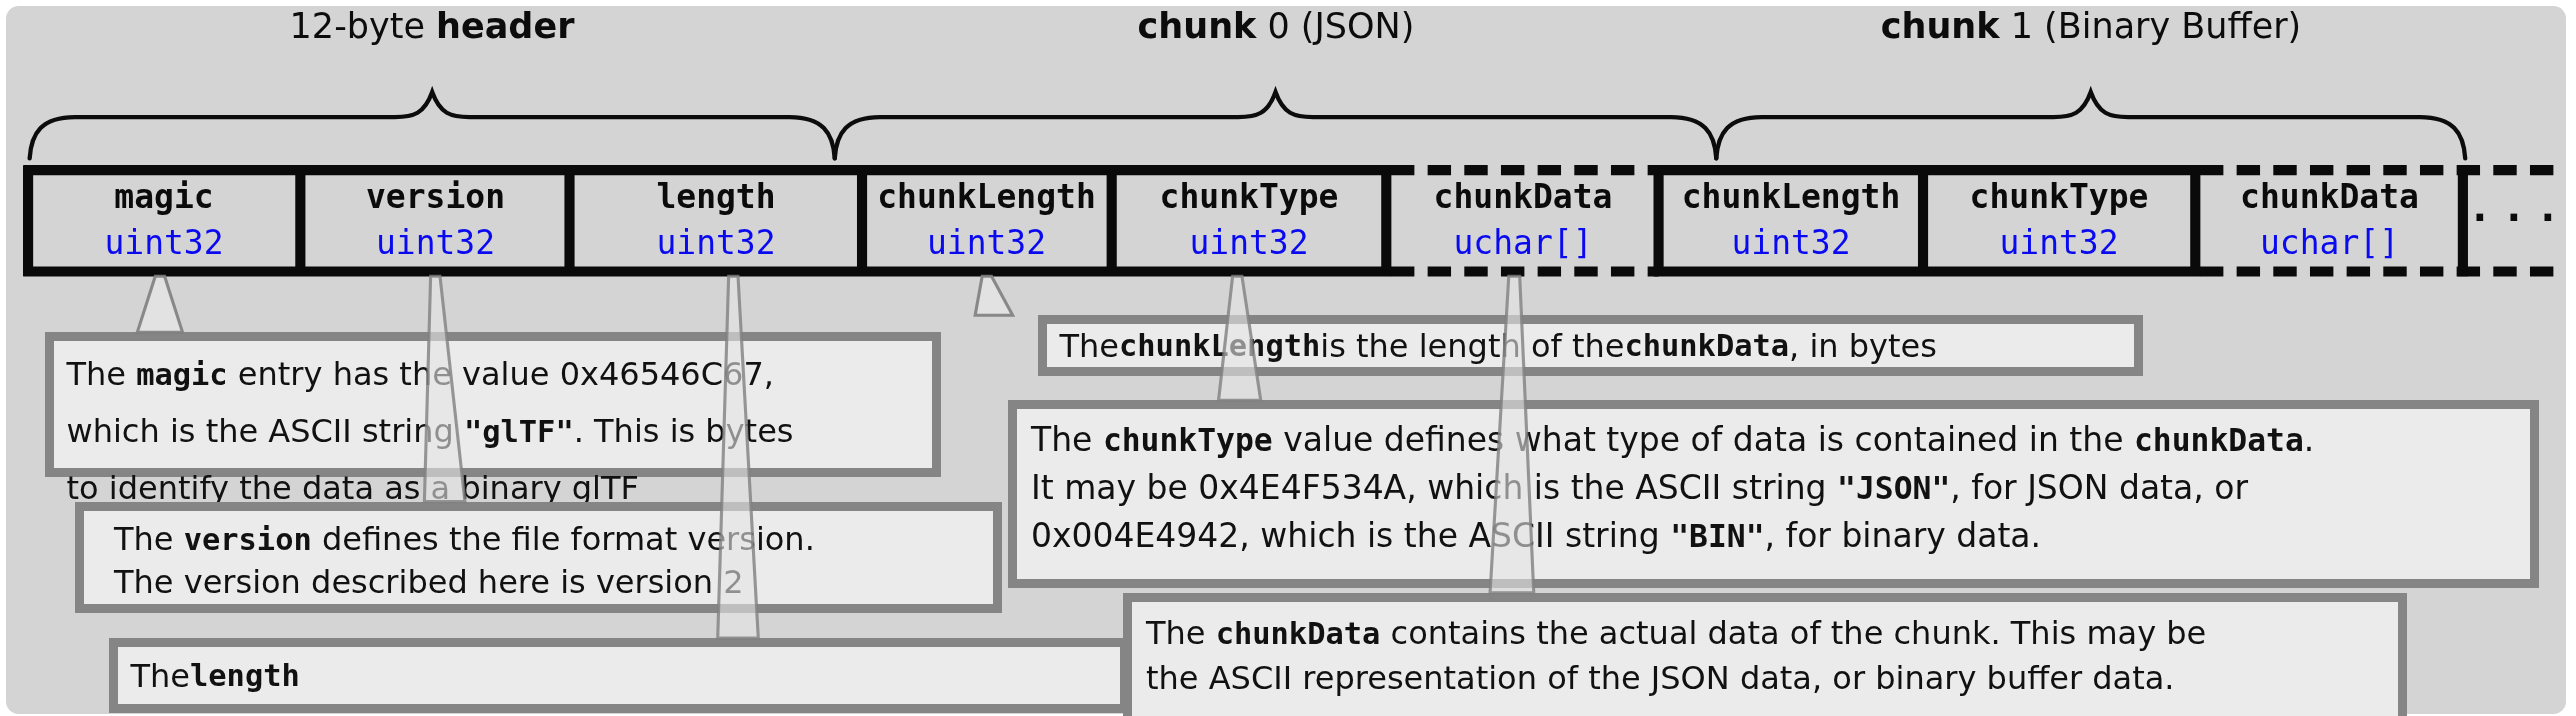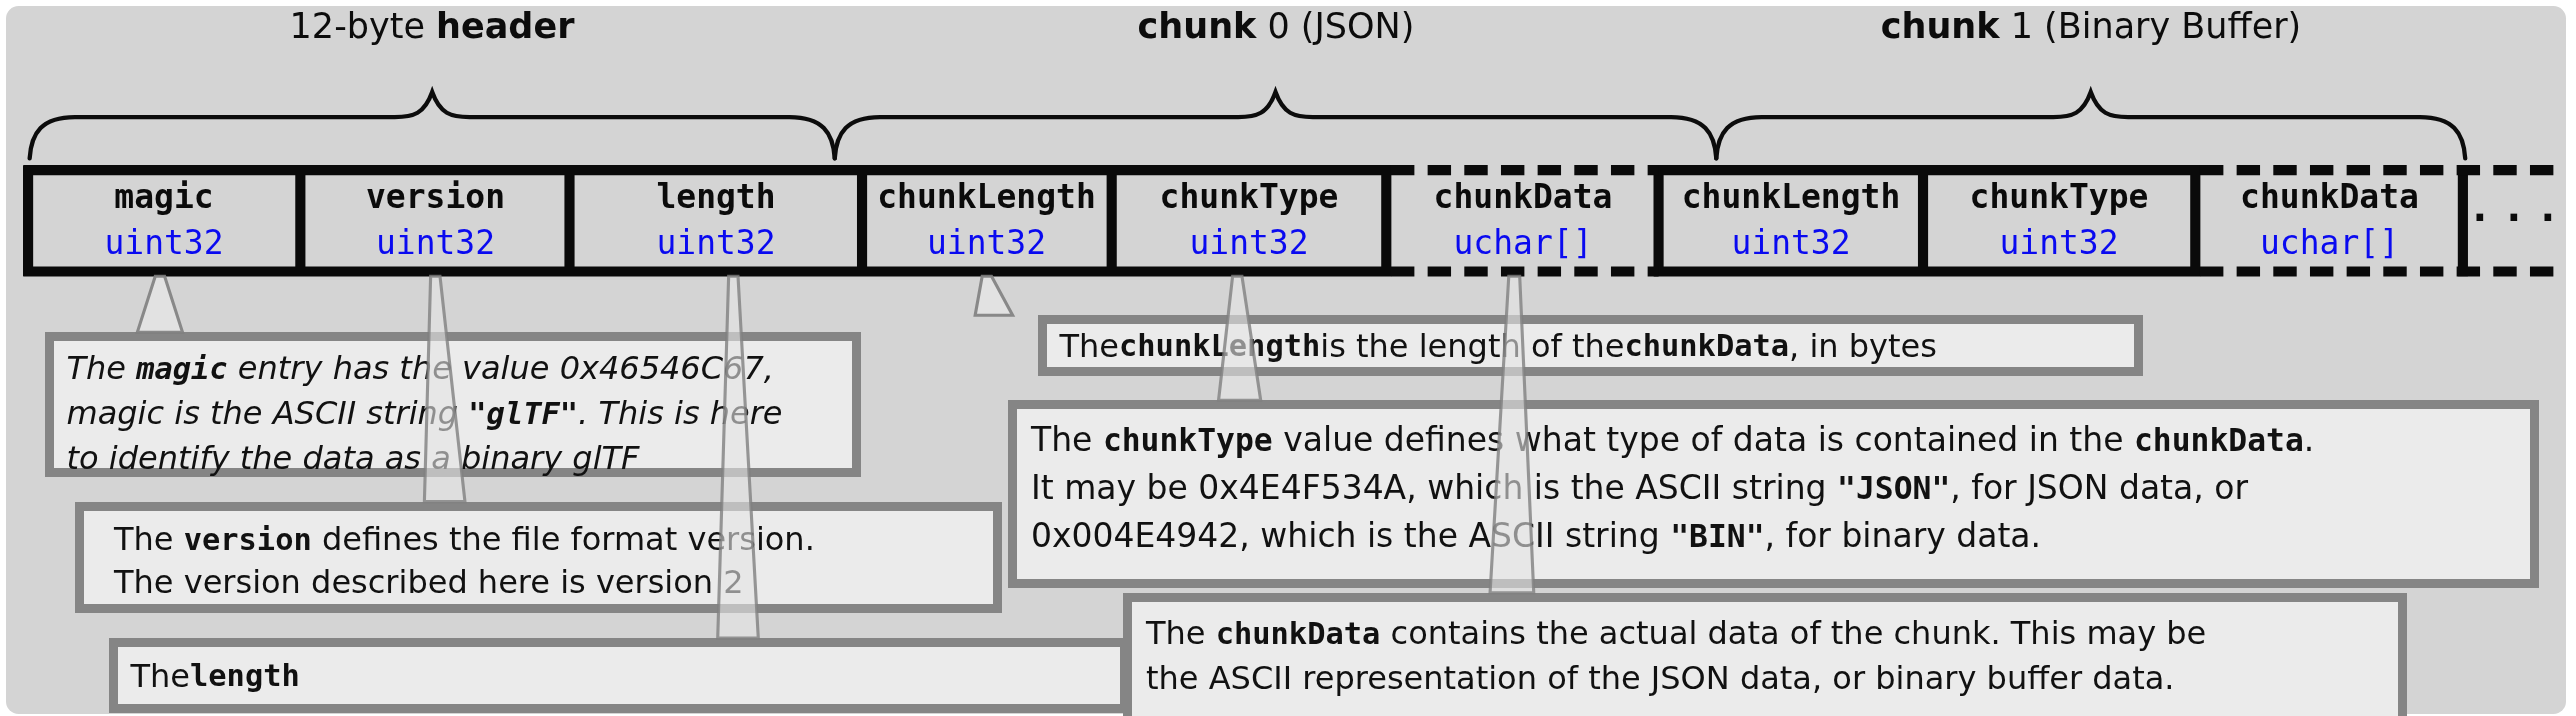--- a/index.html
+++ b/index.html
@@ -32,7 +32,7 @@
            color:#111;font-size:32px;white-space:nowrap;}
   .callout .seg-code{font-family:"DejaVu Sans Mono",monospace;font-weight:700;font-size:0.95em;}
   .co-center{display:flex;align-items:center;padding-left:12.5px;}
-  #co-magic{left:45px;top:332px;width:816px;height:145px;padding:4.7px 0 0 12.5px;line-height:44px;font-style:italic;}
+  #co-magic{left:45px;top:332px;width:896px;height:145px;padding:4.7px 0 0 12.5px;line-height:56px;}
   #co-version{left:75px;top:502px;width:927px;height:111px;padding:7px 0 0 30px;line-height:43px;}
   #co-length{left:109px;top:638px;width:1020px;height:75px;}
   #co-chunklength{left:1038px;top:315px;width:1105px;height:61px;}

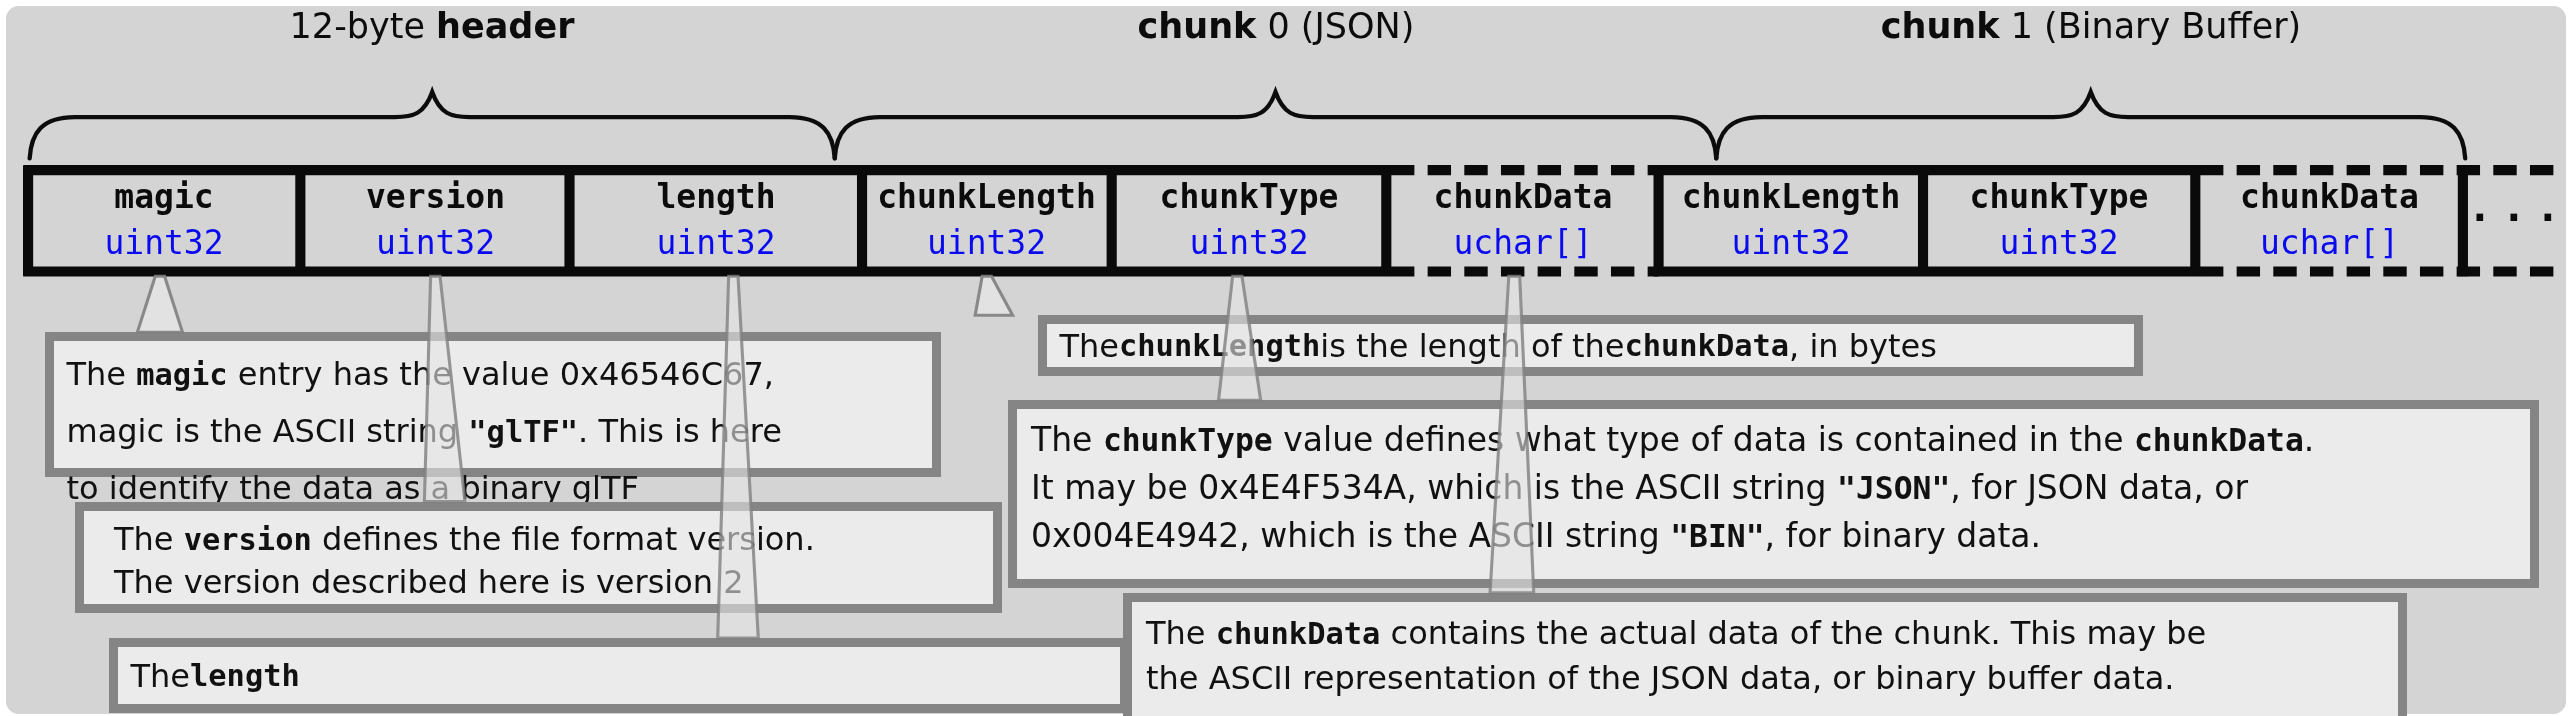--- a/index.html
+++ b/index.html
@@ -101,7 +101,7 @@
 
   <div class="ellipsis">...</div>
 
-  <div class="callout" id="co-magic"><span>The </span><span class="seg-code">magic</span><span> entry has the value 0x46546C67,</span><br><span>magic is the ASCII string </span><span class="seg-code">"glTF"</span><span>. This is here</span><br><span>to identify the data as a binary glTF</span></div>
+  <div class="callout" id="co-magic"><span>The </span><span class="seg-code">magic</span><span> entry has the value 0x46546C67,</span><br><span>which is the ASCII string </span><span class="seg-code">"glTF"</span><span>. This is here</span><br><span>to identify the data as a binary glTF</span></div>
   <div class="callout" id="co-version"><span>The </span><span class="seg-code">version</span><span> defines the file format version.</span><br><span>The version described here is version 2</span></div>
   <div class="callout co-center" id="co-length">
       <span>The </span>

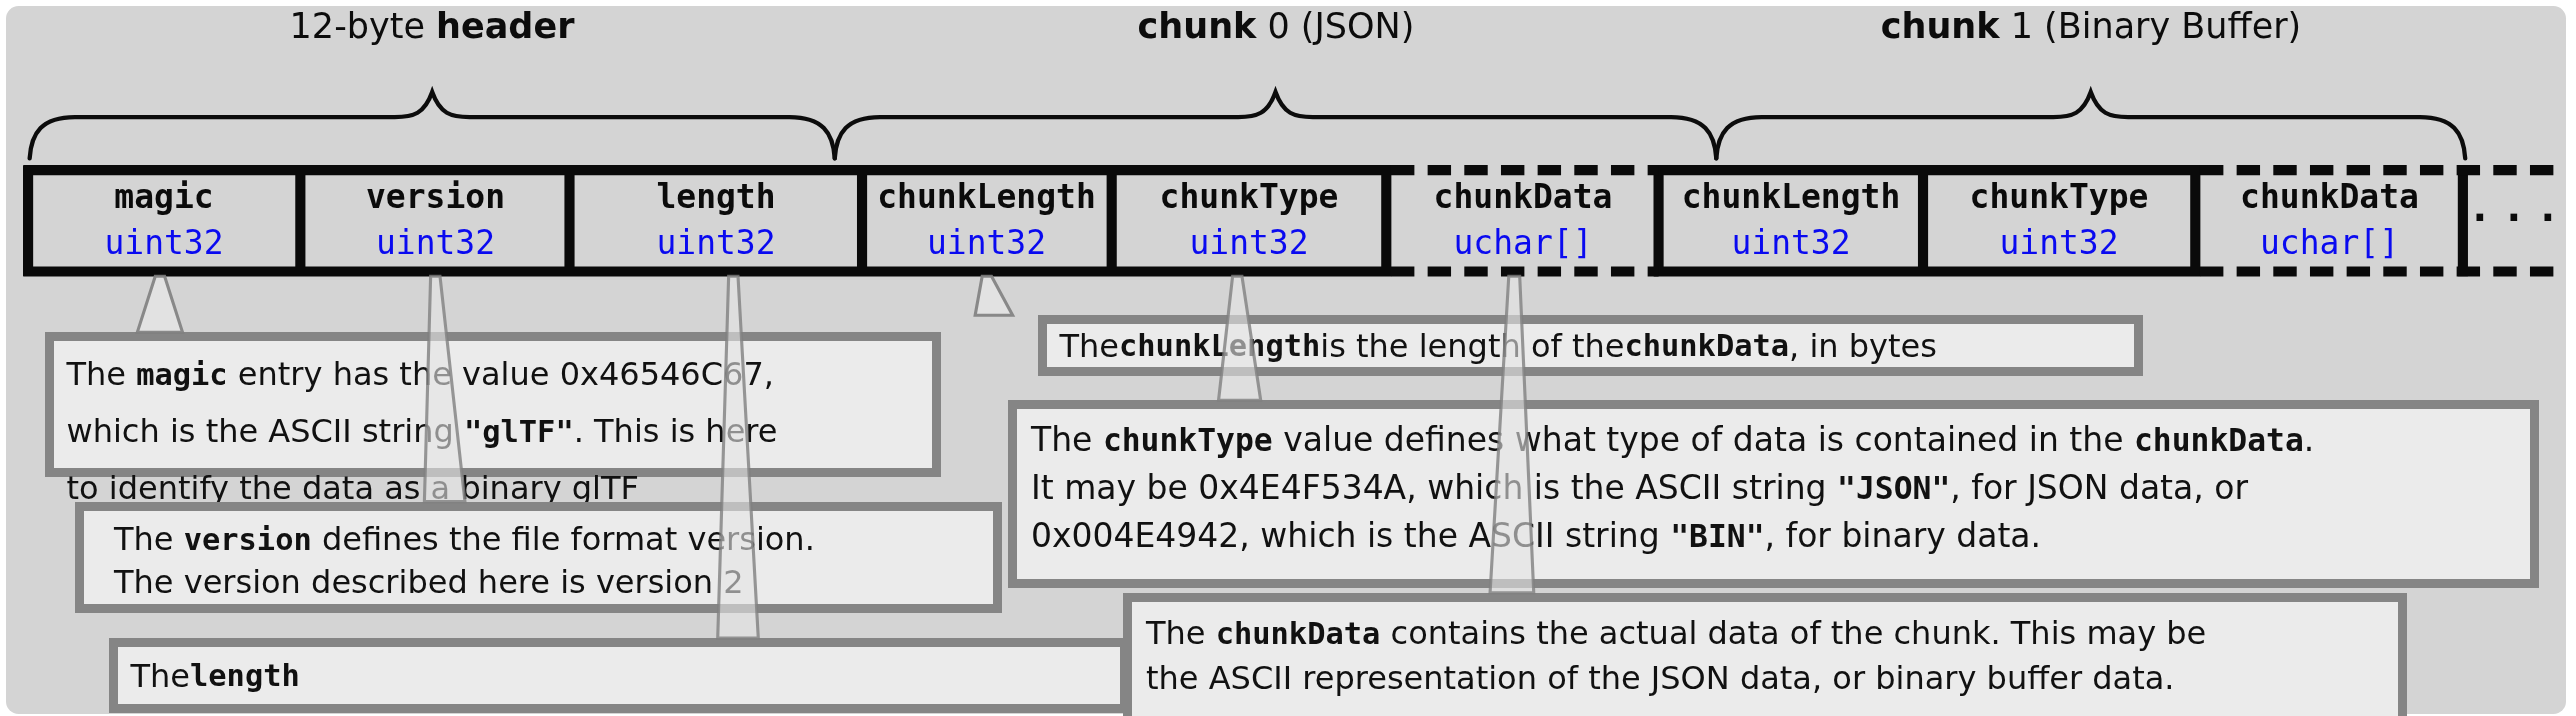--- a/index.html
+++ b/index.html
@@ -101,7 +101,7 @@
 
   <div class="ellipsis">...</div>
 
-  <div class="callout" id="co-magic"><span>The </span><span class="seg-code">magic</span><span> entry has the value 0x46546C67,</span><br><span>which is the ASCII string </span><span class="seg-code">"glTF"</span><span>. This is here</span><br><span>to identify the data as a binary glTF</span></div>
+  <div class="callout" id="co-magic"><span>The </span><span class="seg-code">magic</span><span> entry has the value 0x46546C67,</span><br><span>which is the ASCII string </span><span class="seg-code">"glTF"</span><span>. This is bytes</span><br><span>to identify the data as a binary glTF</span></div>
   <div class="callout" id="co-version"><span>The </span><span class="seg-code">version</span><span> defines the file format version.</span><br><span>The version described here is version 2</span></div>
   <div class="callout co-center" id="co-length">
       <span>The </span>

